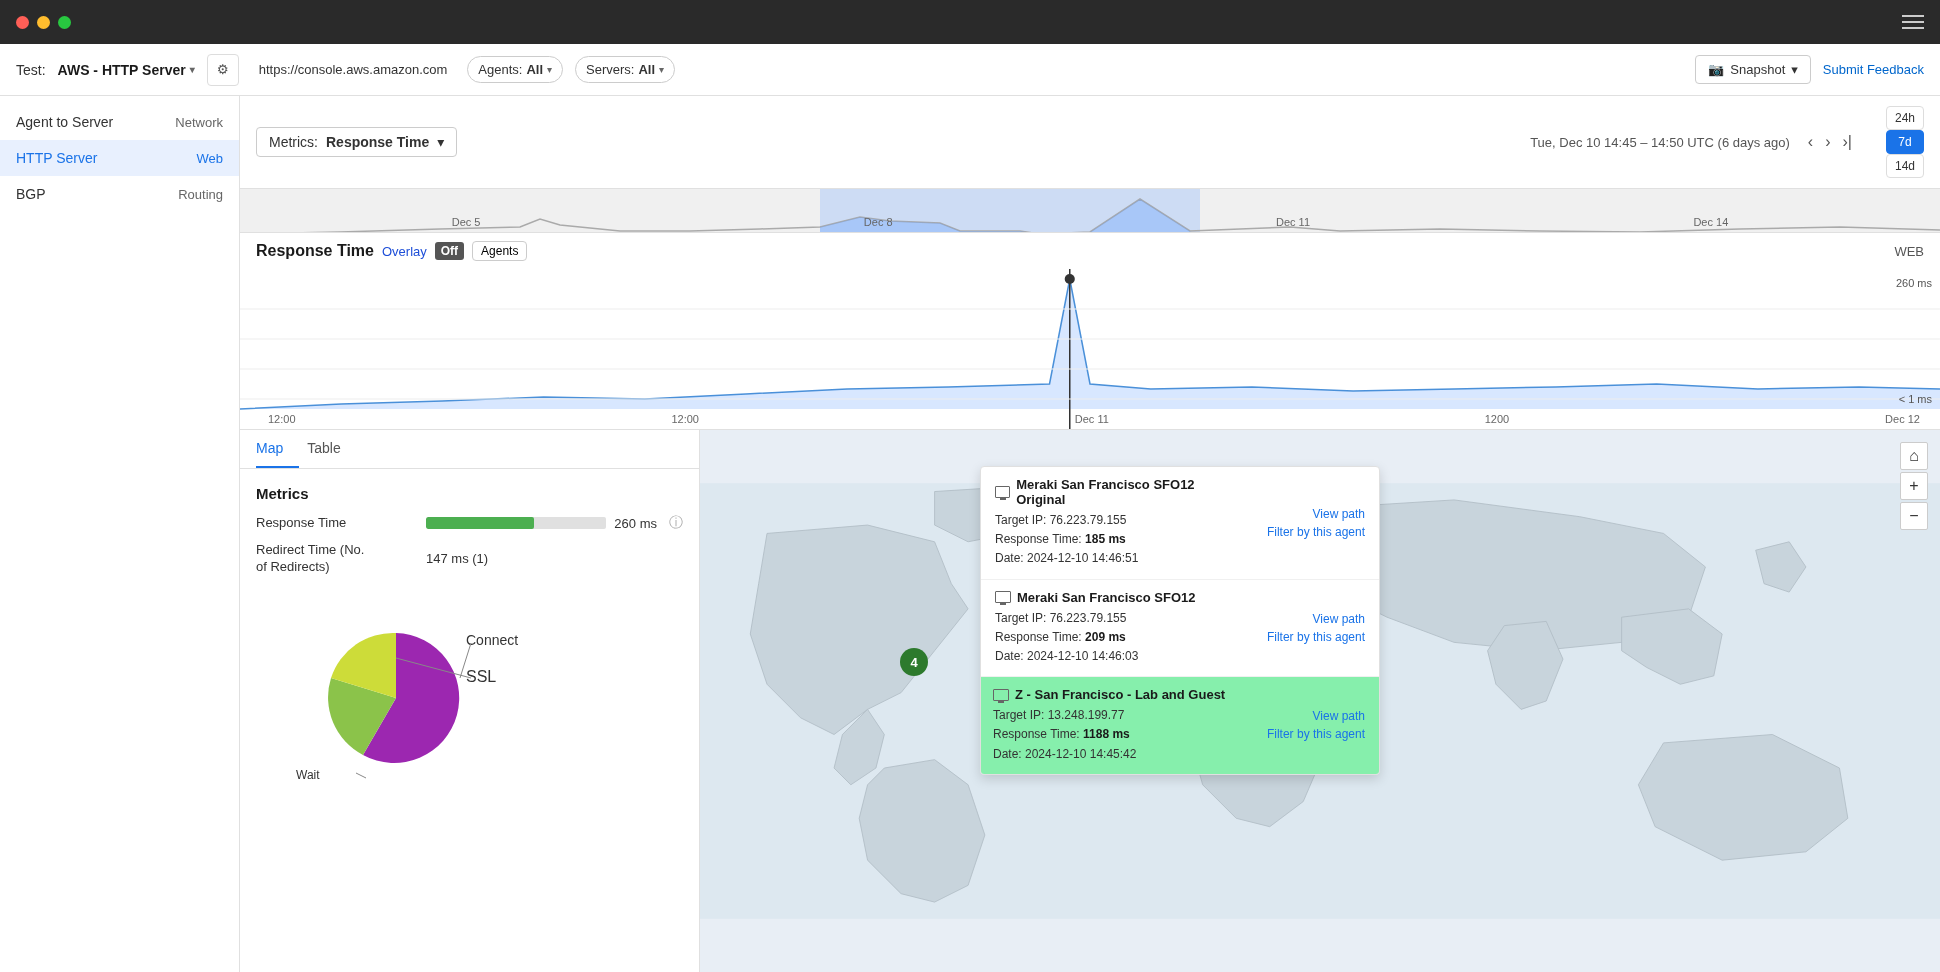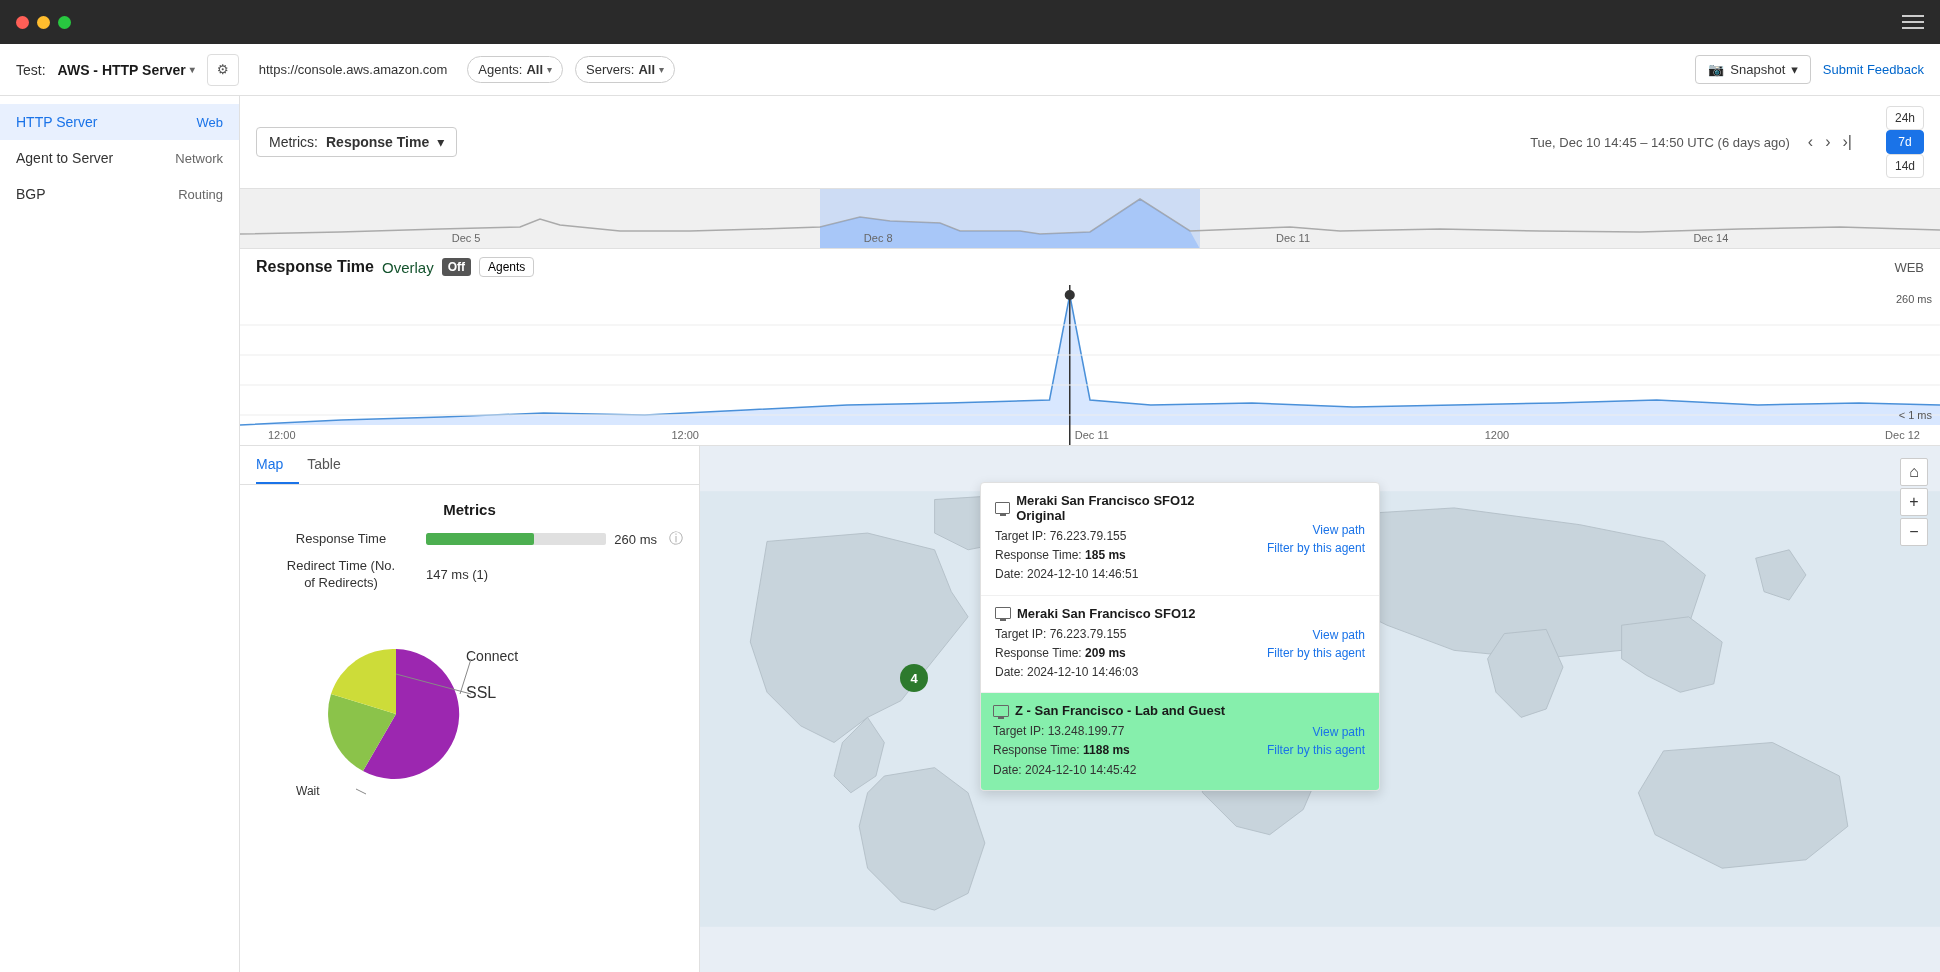--- a/index.html
+++ b/index.html
@@ -389,13 +389,13 @@
   <div class="content">
 
     <div class="sidebar">
+      <div class="sidebar-item">
+        <span class="left">Agent to Server</span>
+        <span class="right">Network</span>
+      </div>
       <div class="sidebar-item active">
         <span class="left">HTTP Server</span>
         <span class="right">Web</span>
-      </div>
-      <div class="sidebar-item">
-        <span class="left">Agent to Server</span>
-        <span class="right">Network</span>
       </div>
       <div class="sidebar-item">
         <span class="left">BGP</span>

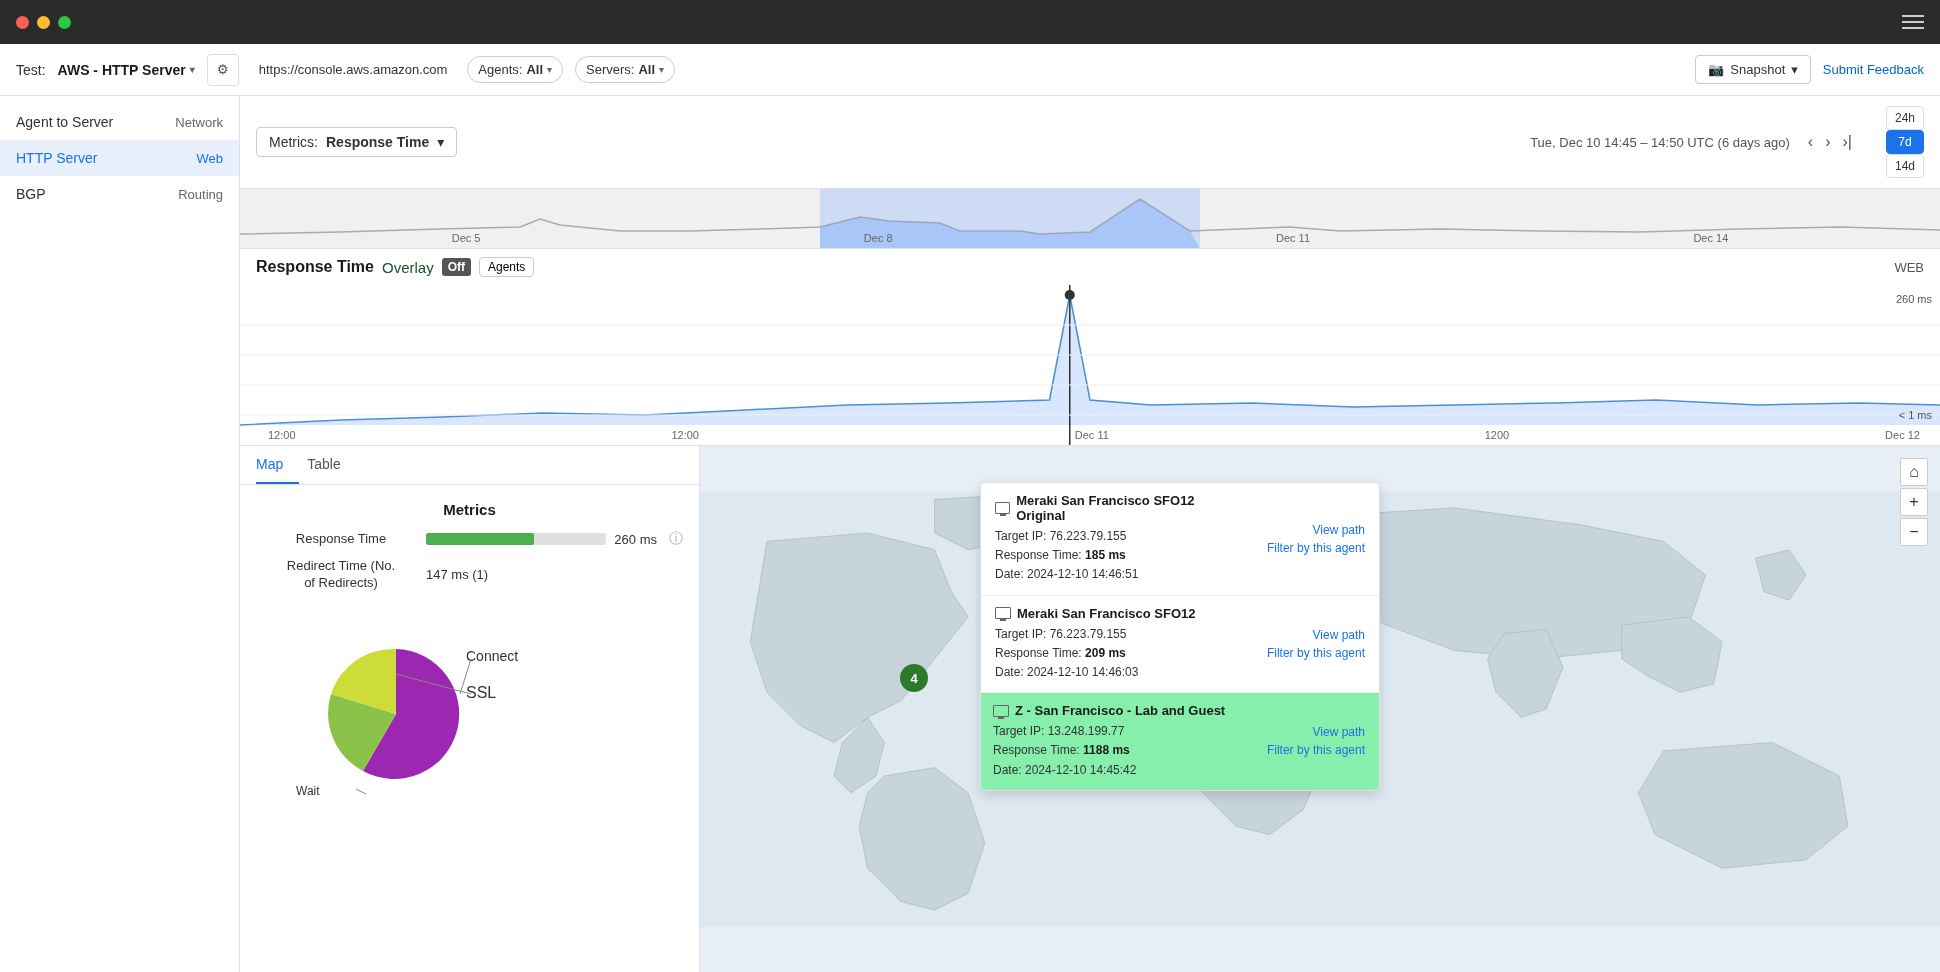--- a/index.html
+++ b/index.html
@@ -158,7 +158,7 @@
 
     
     .overview-chart {
-      height: 60px;
+      height: 44px;
       background: #f5f5f5;
       position: relative;
       border-bottom: 1px solid #e0e0e0;

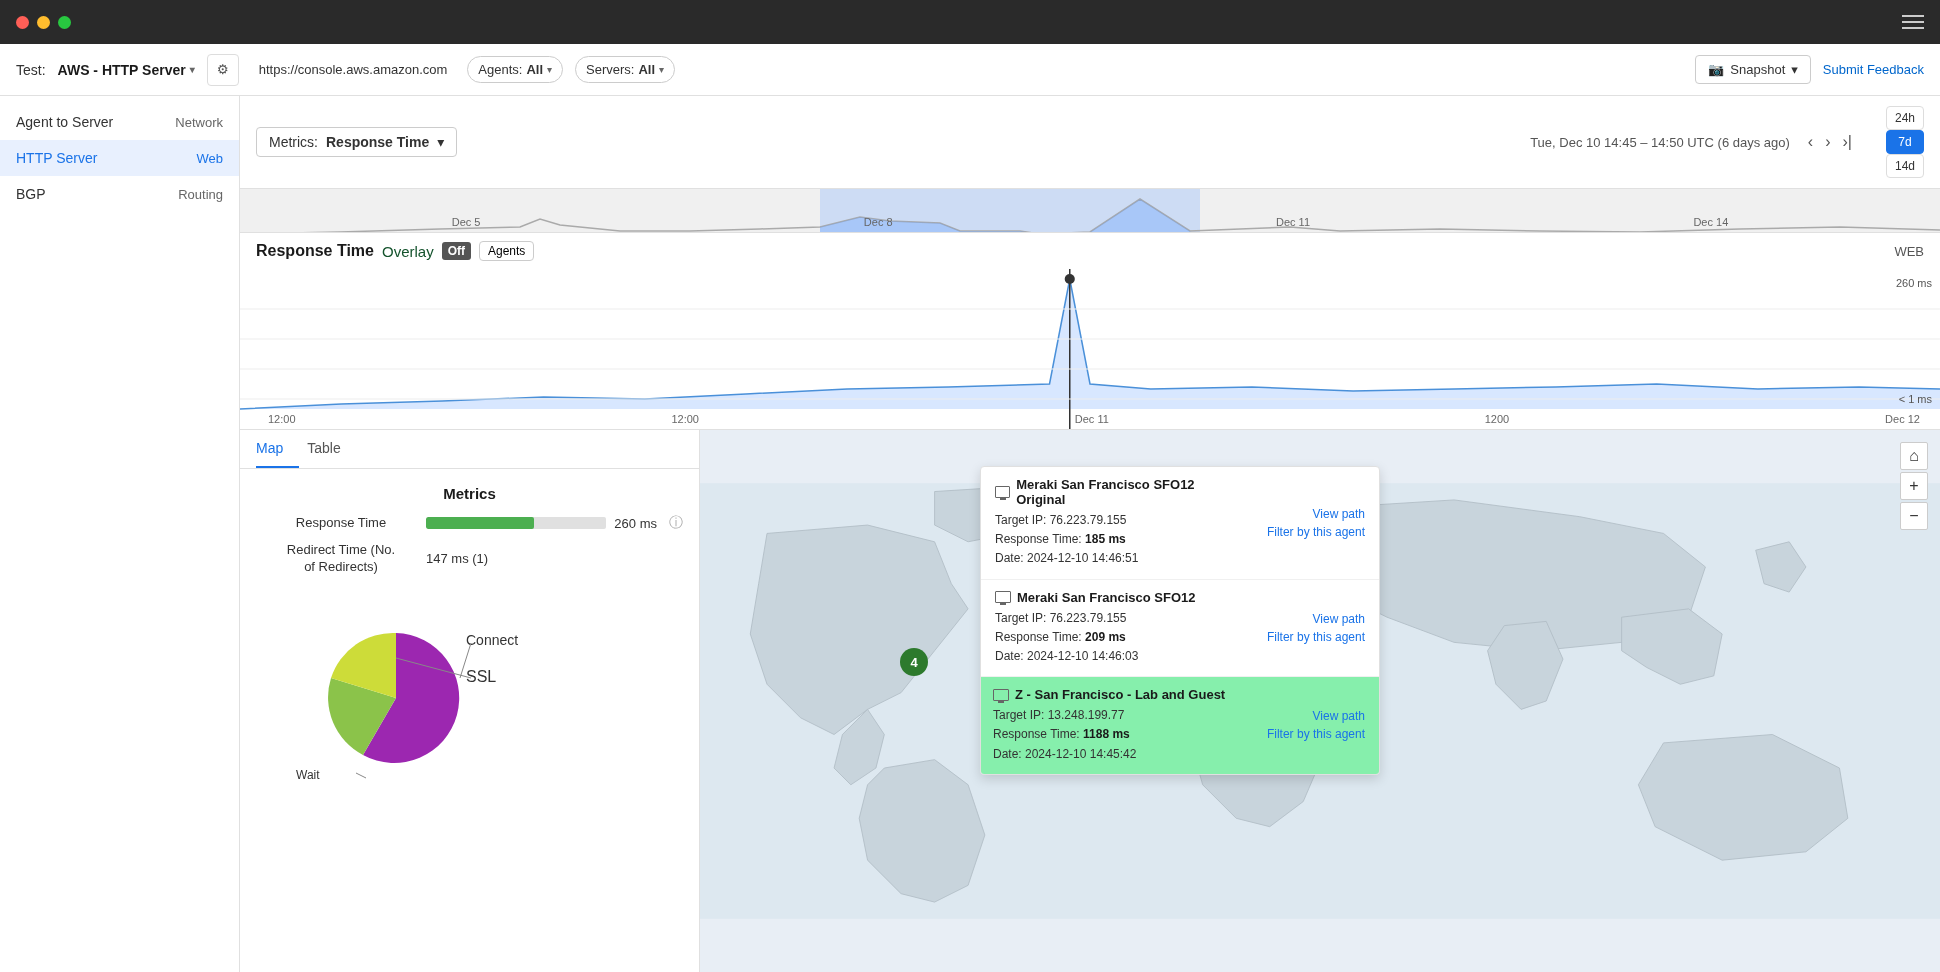--- a/index.html
+++ b/index.html
@@ -187,7 +187,7 @@
       gap: 8px;
     }
     .detail-chart-title { font-size: 16px; font-weight: 600; color: #1a1a1a; }
-    .overlay-label { font-size: 15px; color: #14532d; }
+    .overlay-label { font-size: 13px; color: #1d4ed8; }
     .toggle-off {
       background: #555;
       color: #fff;

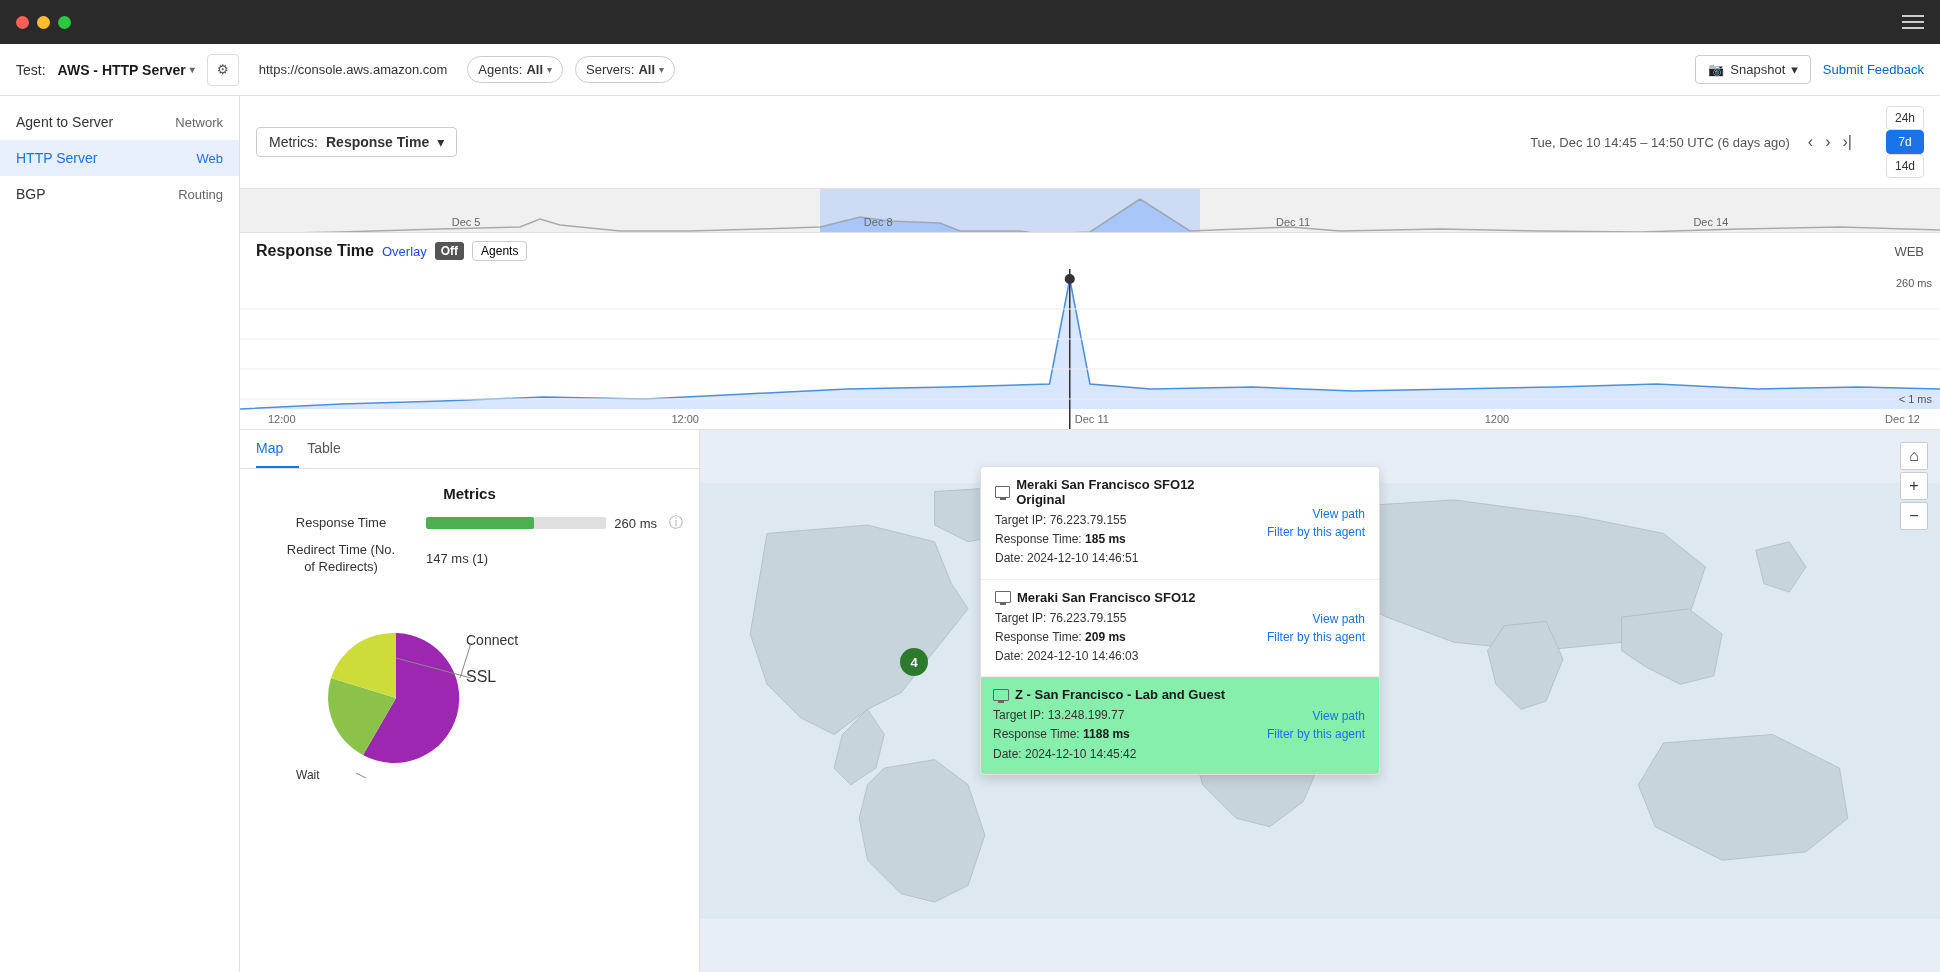--- a/index.html
+++ b/index.html
@@ -252,7 +252,7 @@
     }
     .tab.active { color: #1a73e8; border-bottom-color: #1a73e8; font-weight: 500; }
 
-    .metrics-panel { padding: 16px; text-align: center; }
+    .metrics-panel { padding: 16px; }
     .metrics-title { font-size: 15px; font-weight: 600; color: #1a1a1a; margin-bottom: 12px; }
     .metric-row { display: flex; align-items: center; margin-bottom: 10px; }
     .metric-name { font-size: 13px; color: #333; width: 170px; line-height: 1.3; }

